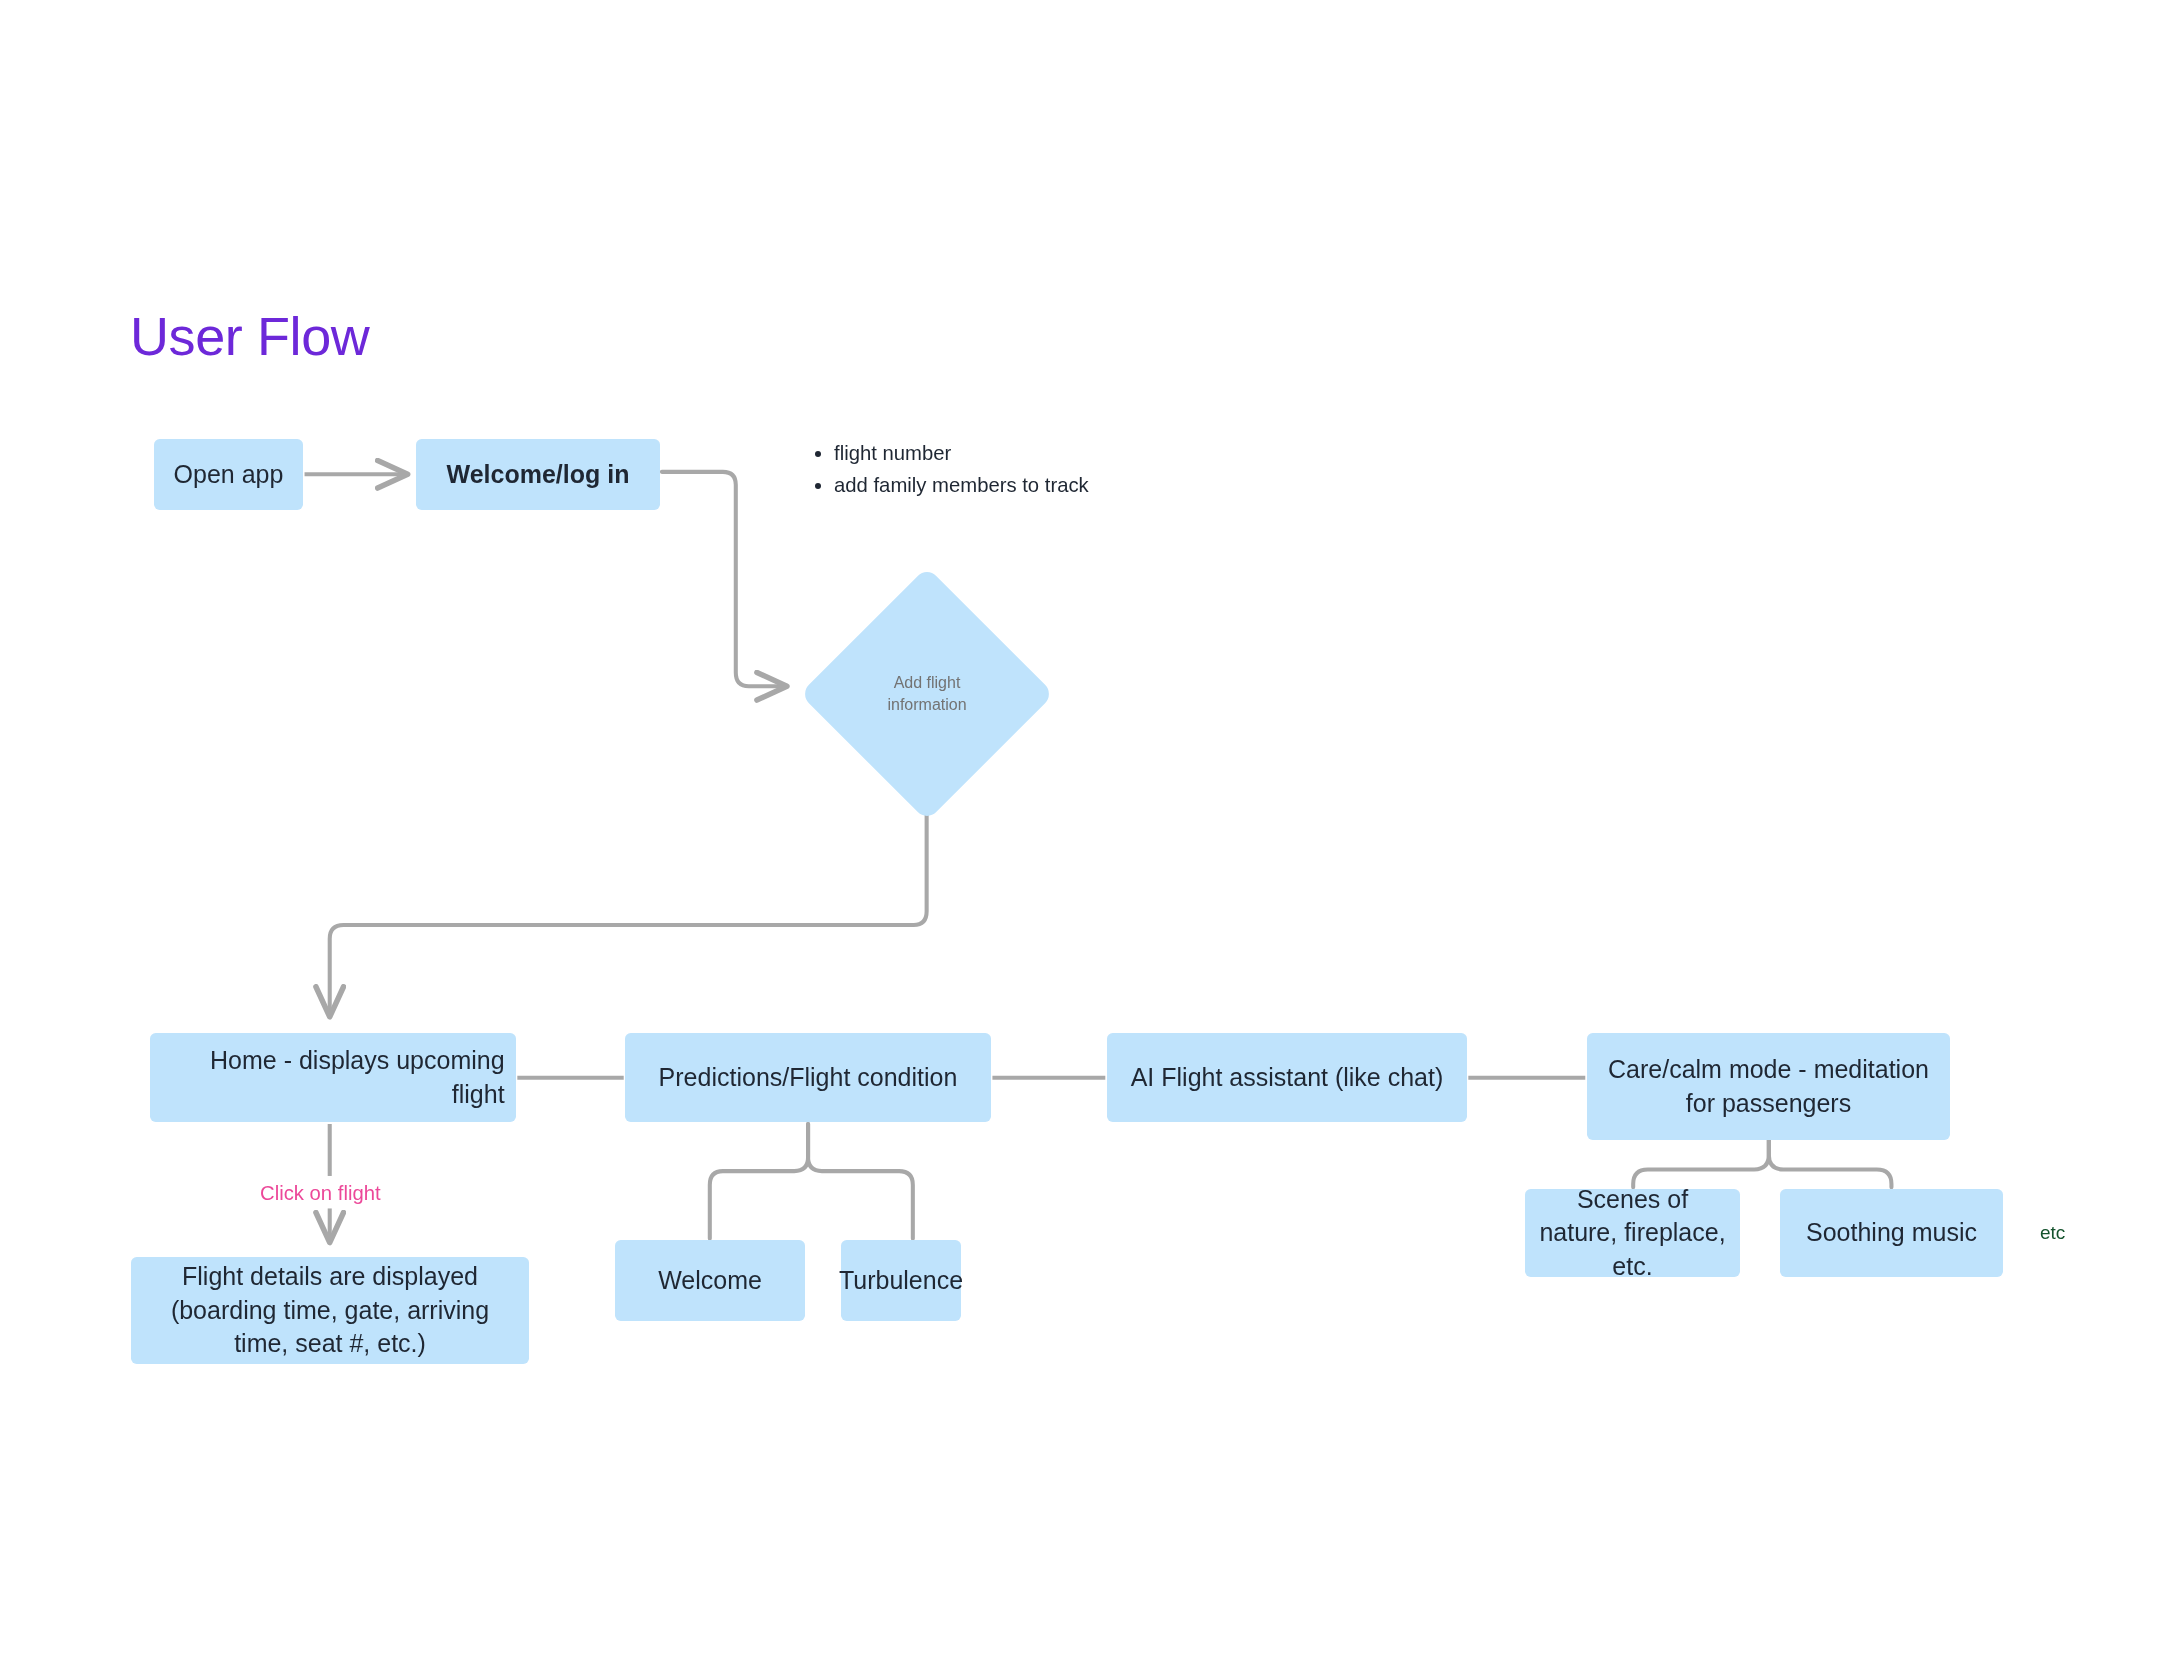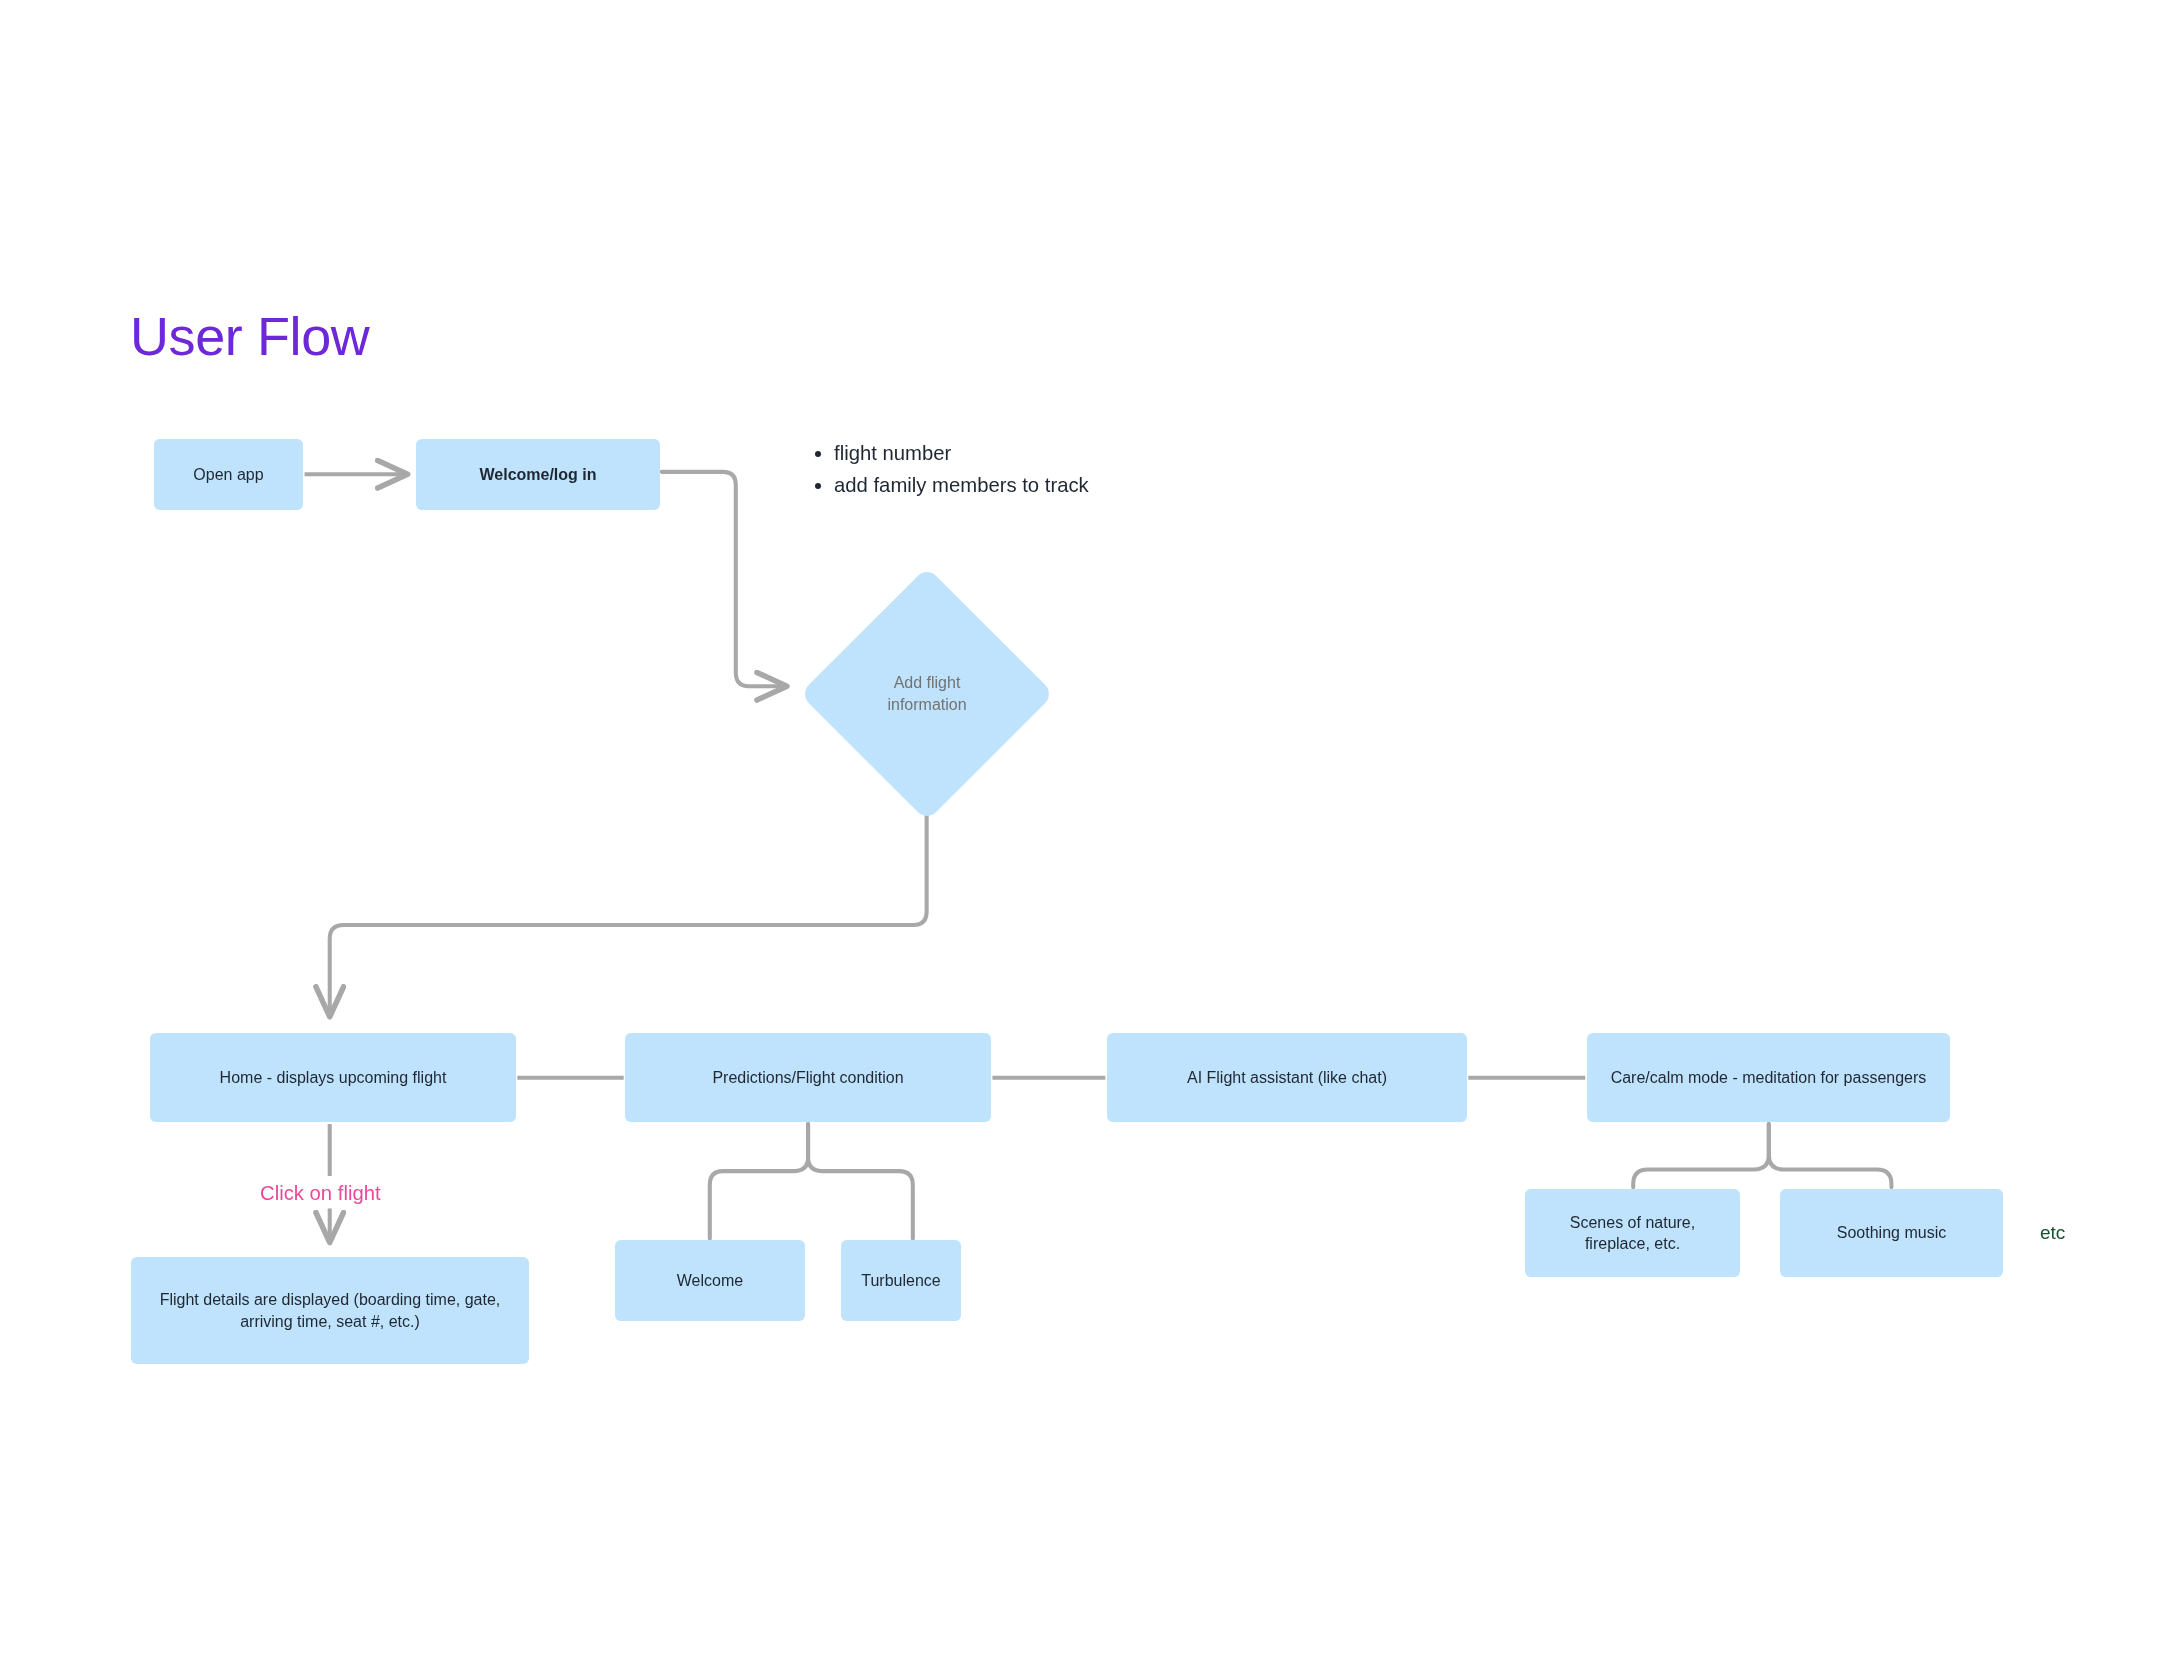--- a/index.html
+++ b/index.html
@@ -42,7 +42,7 @@
     text-align: center;
     box-sizing: border-box;
     padding: 4.9px 11.4px;
-    font-size: 16px;
+    font-size: 25px;
     line-height: 1.34;
     color: #1f2733;
   }

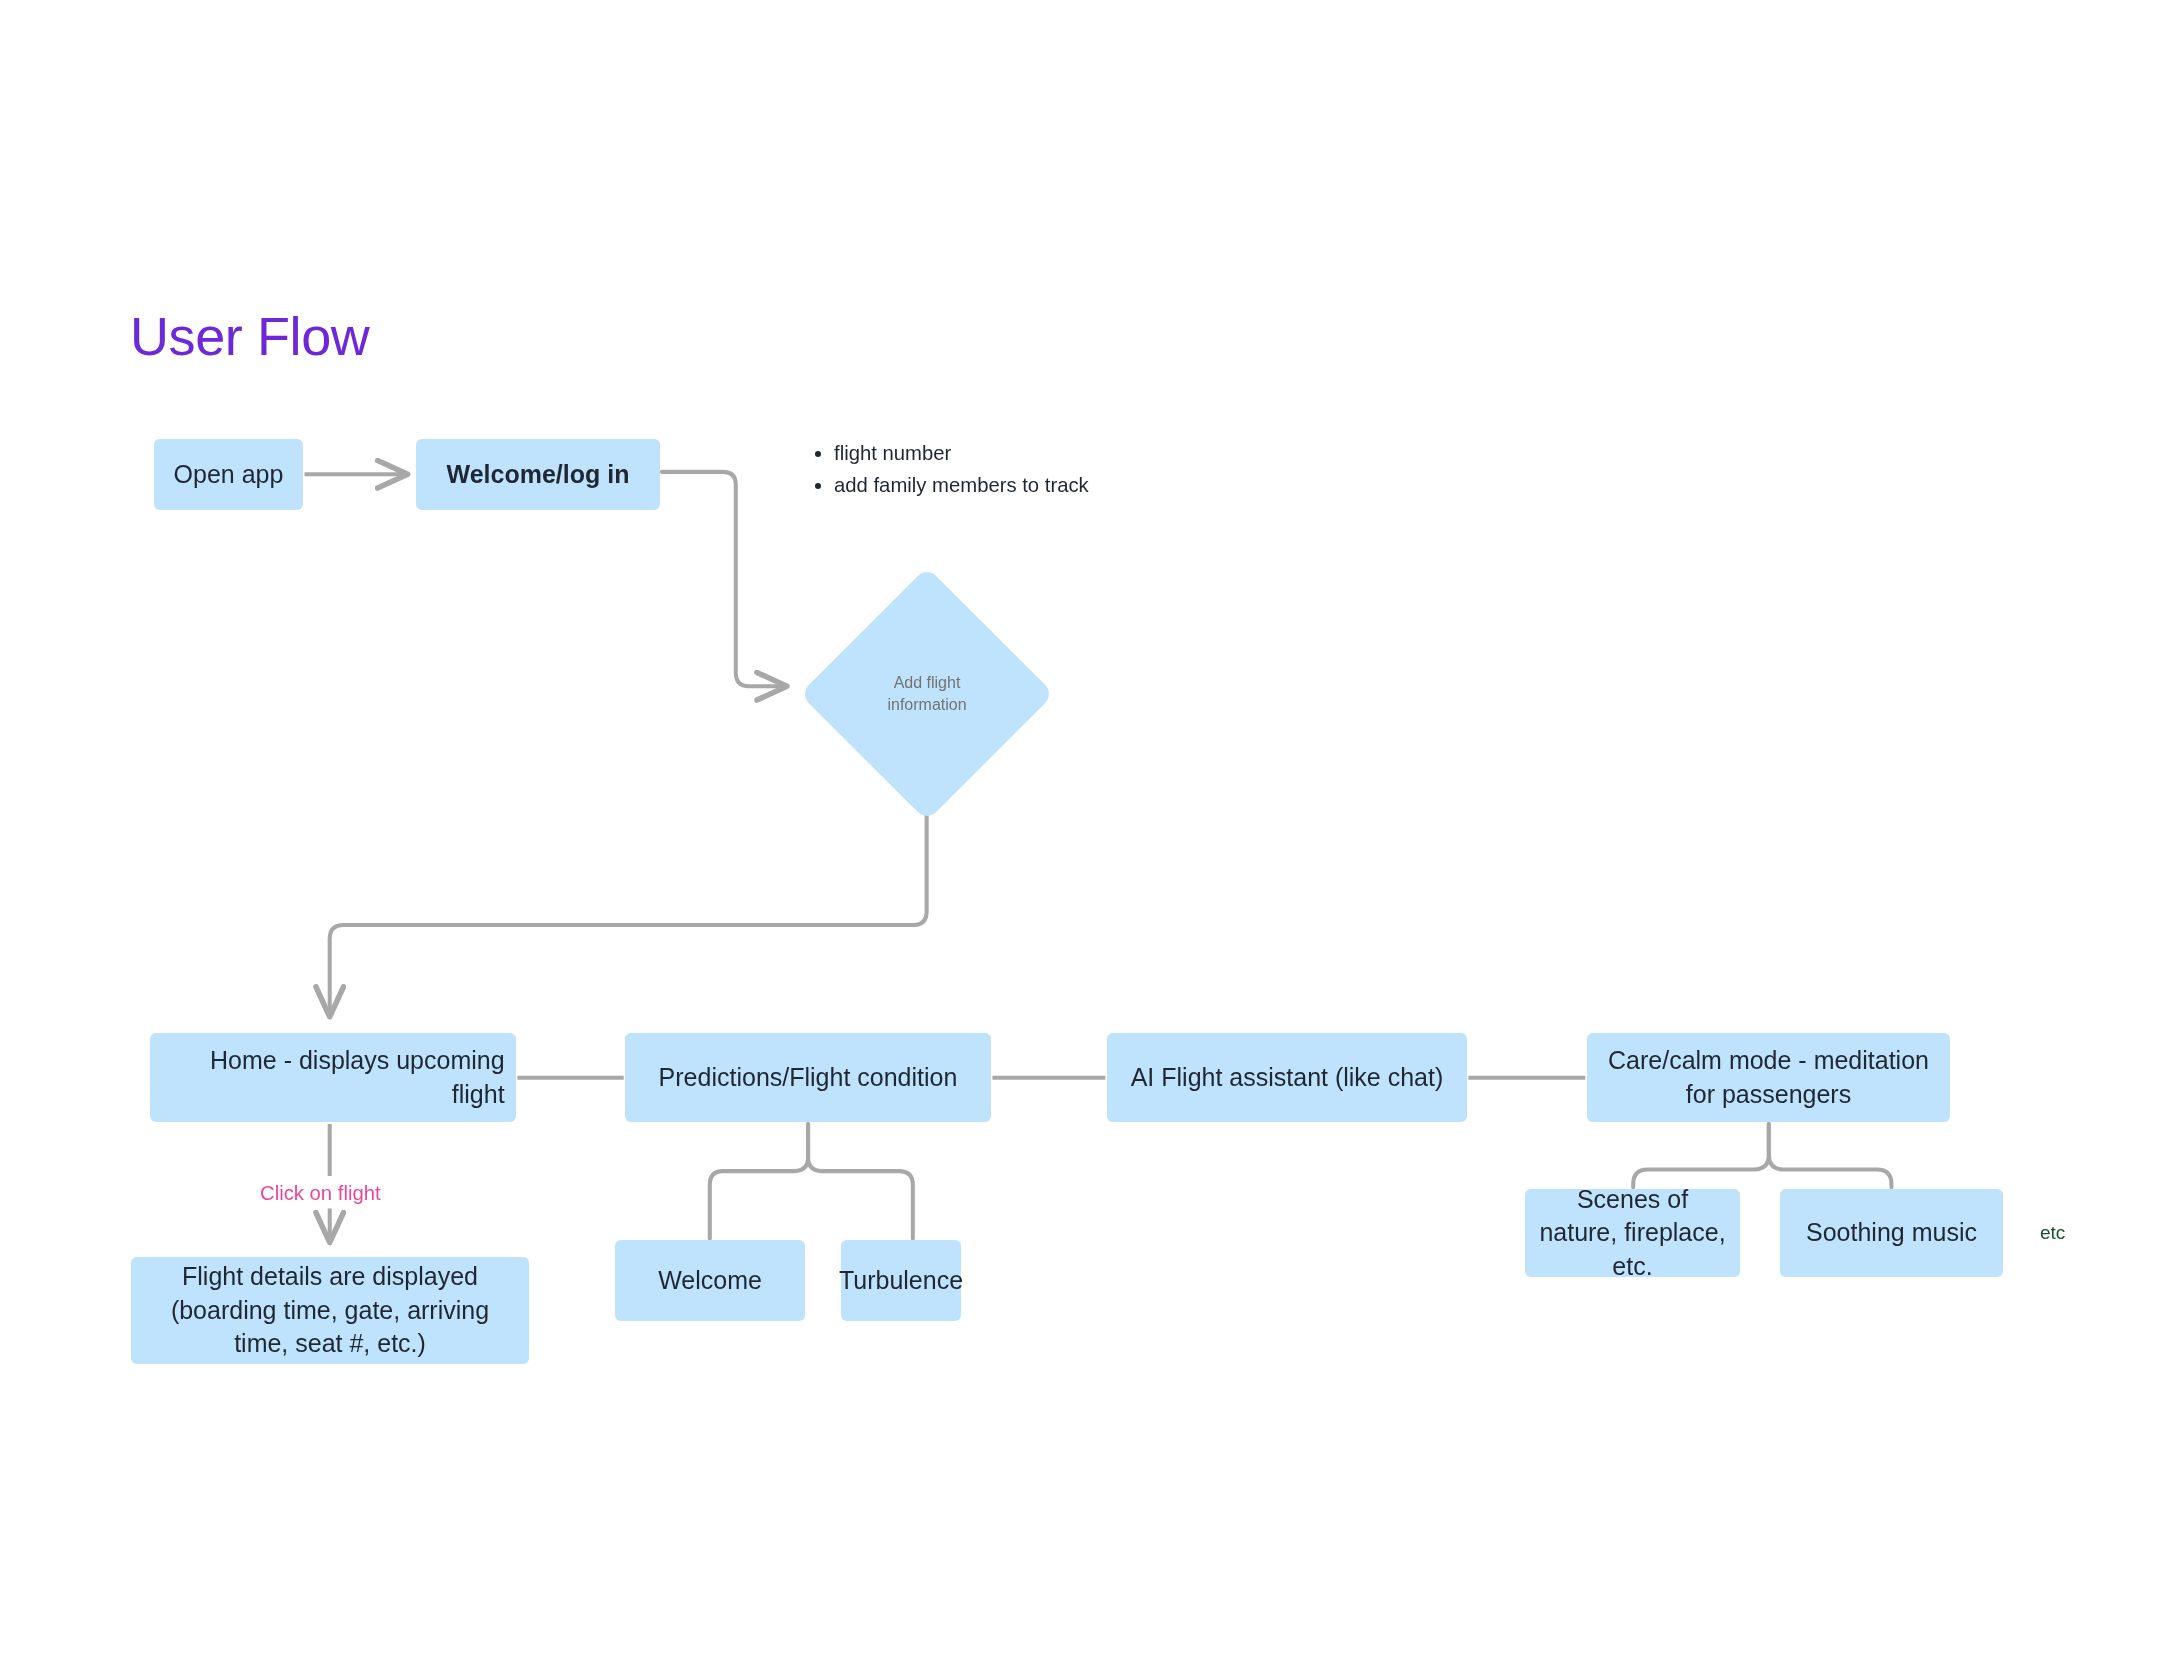--- a/index.html
+++ b/index.html
@@ -159,7 +159,7 @@
   <span class="node-label">AI Flight assistant (like chat)</span>
 </div>
 
-<div class="node" style="left:1587px; top:1033px; width:363px; height:89px;">
+<div class="node" style="left:1587px; top:1033px; width:363px; height:107px;">
   <span class="node-label">Care/calm mode - meditation for passengers</span>
 </div>
 

